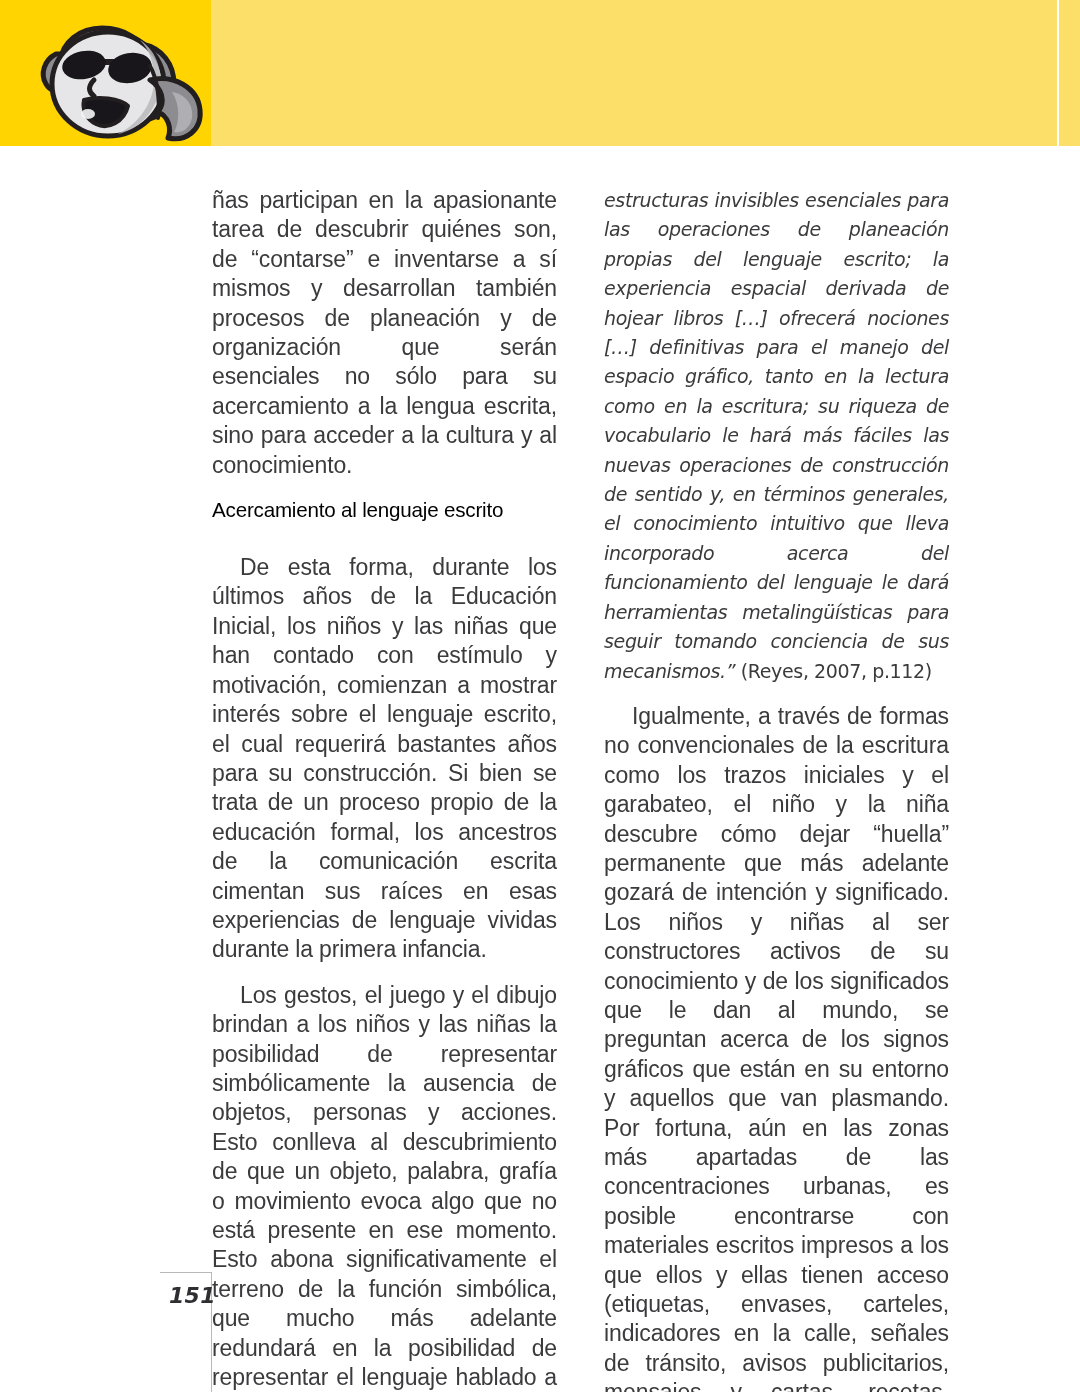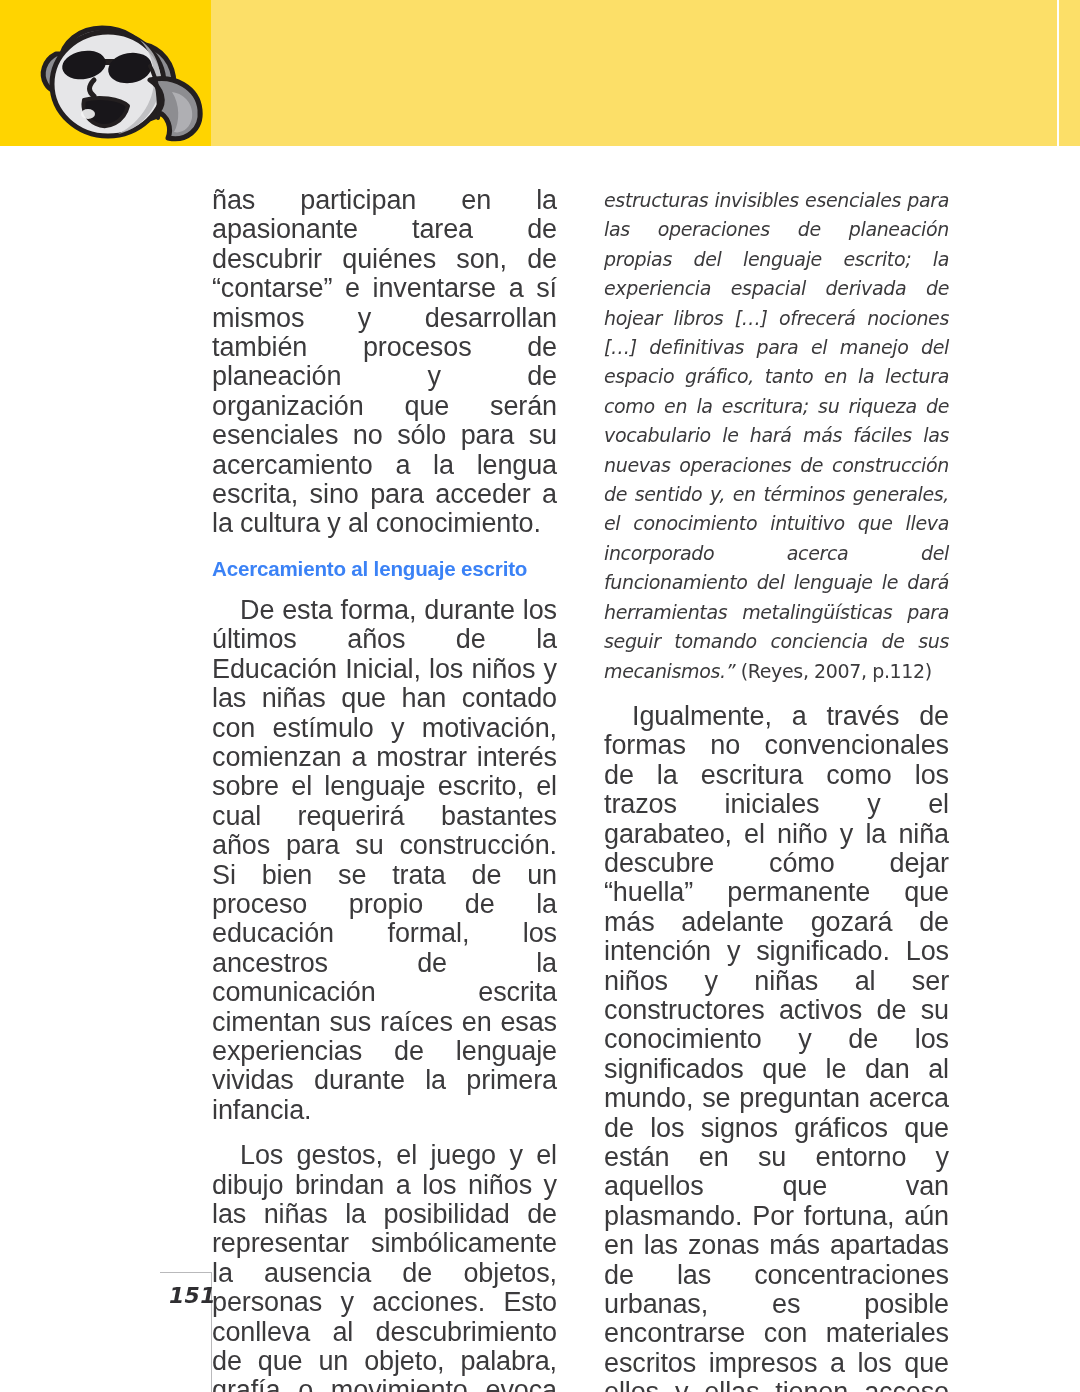--- a/index.html
+++ b/index.html
@@ -89,7 +89,7 @@
 
   p.para {
     margin: 0 0 16px 0;
-    font-size: 27px;
+    font-size: 23px;
     line-height: 29.4px;
     color: #3b3a3c;
     text-align: justify;

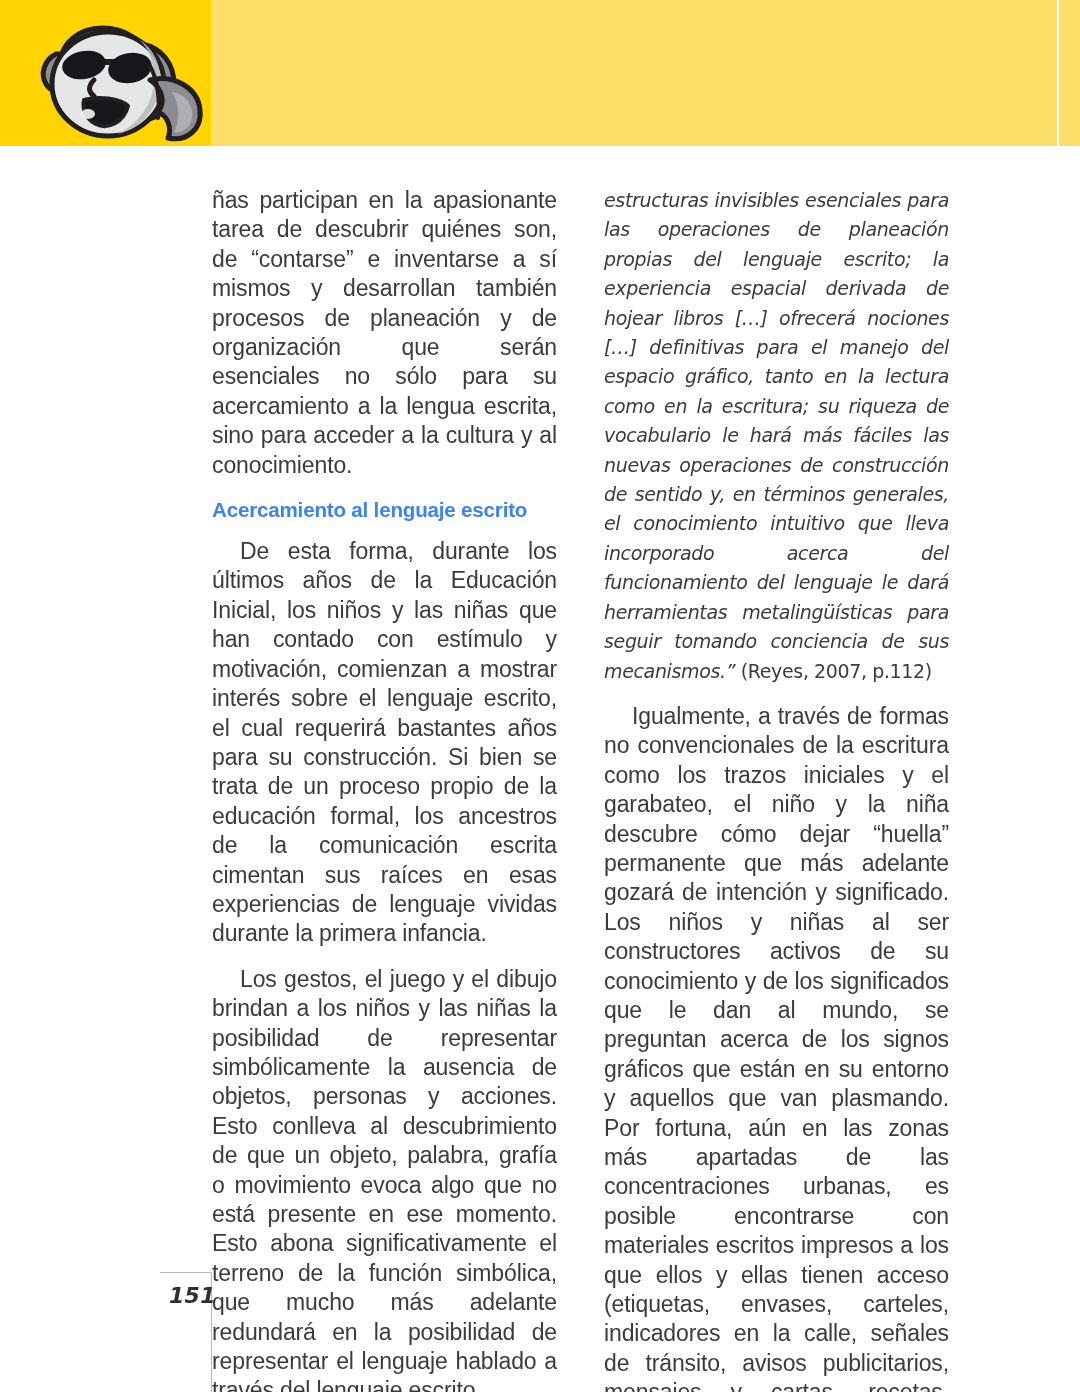--- a/index.html
+++ b/index.html
@@ -117,11 +117,11 @@
   }
 
   h2.section-heading {
-    margin: 8px 0 14px 0;
+    margin: 8px 0 30px 0;
     font-size: 20.6px;
     line-height: 27px;
-    font-weight: bold;
-    color: #3b82f6;
+    font-weight: normal;
+    color: #000000;
     letter-spacing: -0.2px;
   }
 

